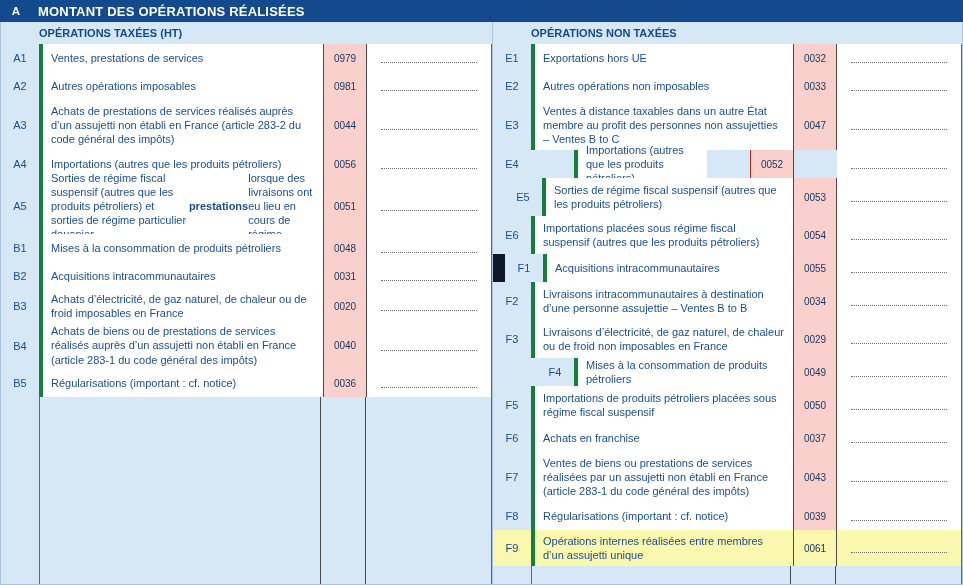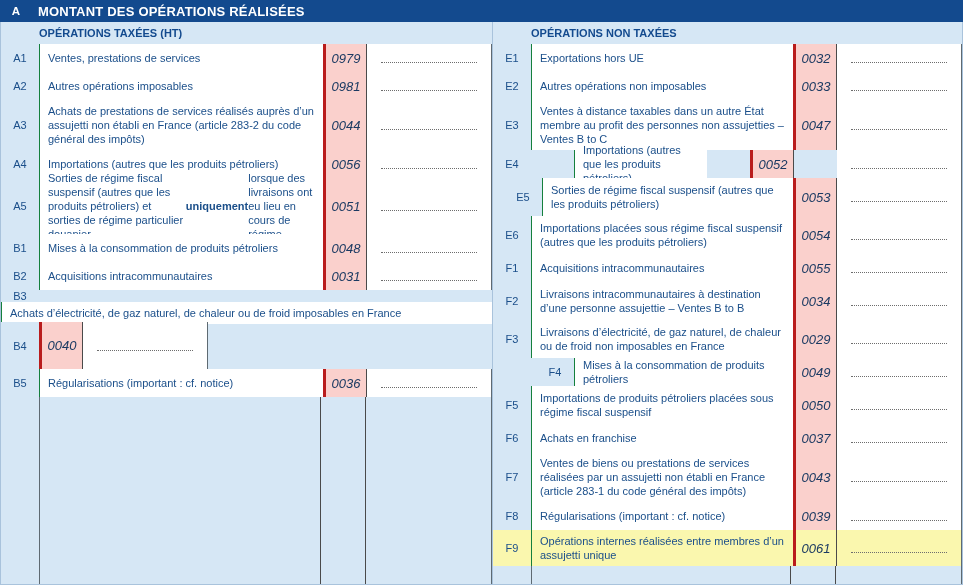--- a/index.html
+++ b/index.html
@@ -100,7 +100,7 @@
     display:flex;
     align-items:center;
     box-sizing:border-box;
-    border-left:1px solid #15803d;
+    border-left:4px solid #15803d;
   }
   .row .num{
     width:44px;

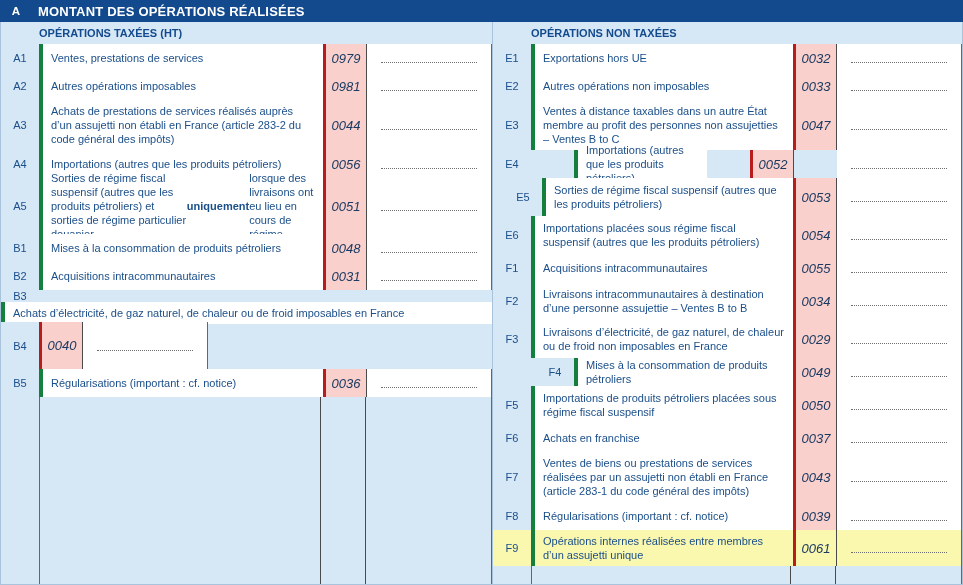--- a/index.html
+++ b/index.html
@@ -107,14 +107,13 @@
     min-width:44px;
     background:#fad0cc;
     color:#1b3a62;
-    font-size:13px;
+    font-size:10px;
     display:flex;
     align-items:center;
     justify-content:center;
-    border-left:3px solid #b91c1c;
+    border-left:1px solid #b91c1c;
     border-right:1px solid #4a4a4a;
     box-sizing:border-box;
-    font-style:italic;
   }
   .row .value{
     width:125px;

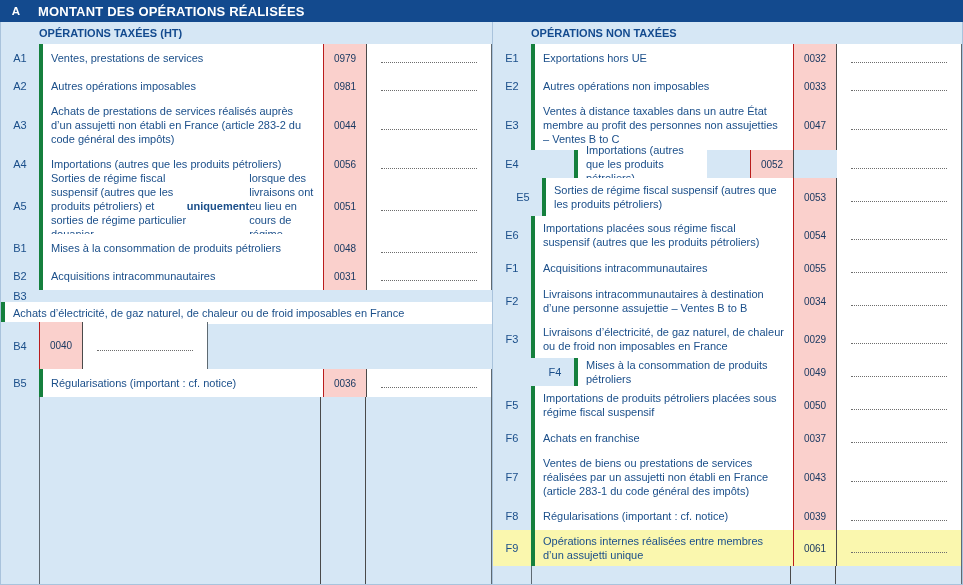--- a/index.html
+++ b/index.html
@@ -203,7 +203,7 @@
           </div>
           <div class="row" style="height: 56px;">
             <div class="code">A5</div>
-            <div class="label">Sorties de régime fiscal suspensif (autres que les produits pétroliers) et sorties de régime particulier douanier <span class="bold">uniquement</span> lorsque des livraisons ont eu lieu en cours de régime</div>
+            <div class="label">Sorties de régime fiscal suspensif (autres que les produits pétroliers) et sorties de régime particulier douanier <span class="bold">prestations</span> lorsque des livraisons ont eu lieu en cours de régime</div>
             <div class="num">0051</div>
             <div class="value">
               <span class="dots"></span>

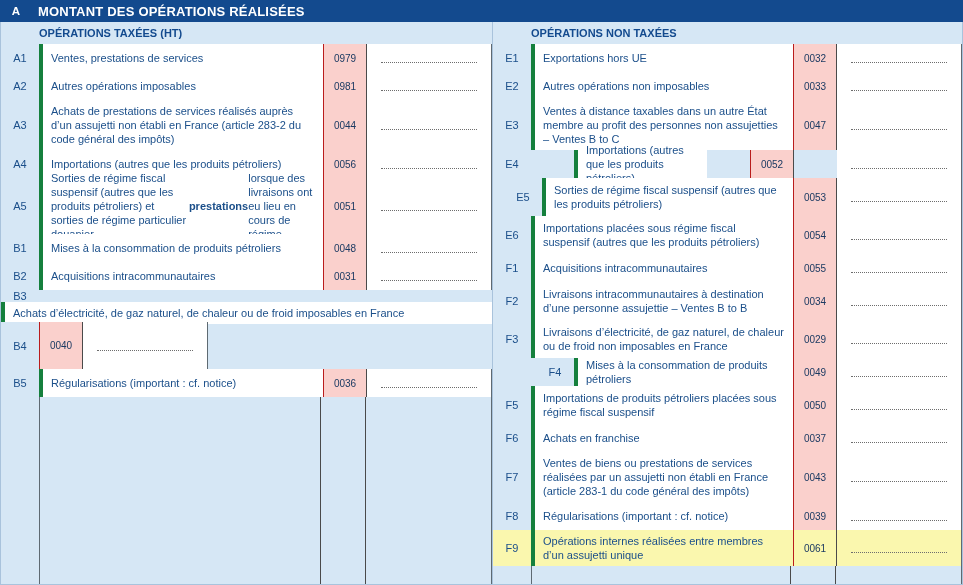--- a/index.html
+++ b/index.html
@@ -308,7 +308,7 @@
               <span class="dots"></span>
             </div>
           </div>
-          <div class="row" style="height: 28px;">
+          <div class="row" style="height: 28px; margin-left: 12px;">
             <div class="code">F1</div>
             <div class="label">Acquisitions intracommunautaires</div>
             <div class="num">0055</div>

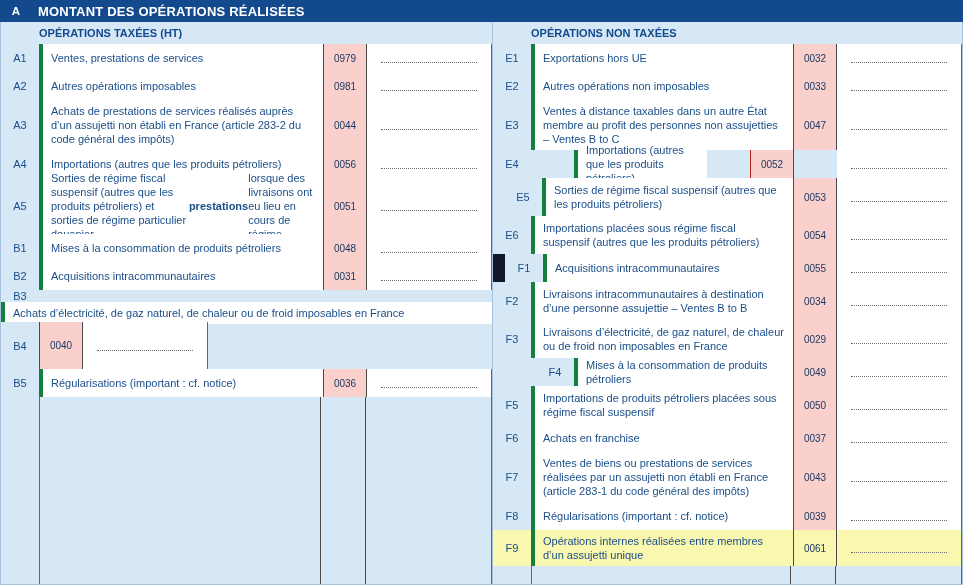--- a/index.html
+++ b/index.html
@@ -225,7 +225,7 @@
               <span class="dots"></span>
             </div>
           </div>
-          <div class="row" style="height: 32px; flex-direction: column;">
+          <div class="row" style="height: 32px;">
             <div class="code">B3</div>
             <div class="label">Achats d’électricité, de gaz naturel, de chaleur ou de froid imposables en France</div>
             <div class="num">0020</div>

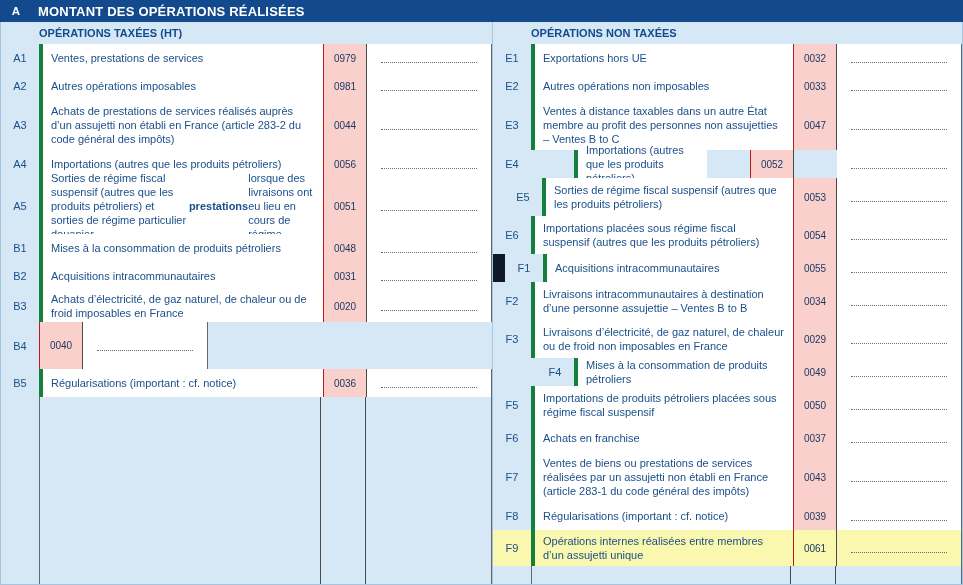--- a/index.html
+++ b/index.html
@@ -235,6 +235,7 @@
           </div>
           <div class="row" style="height: 47px;">
             <div class="code">B4</div>
+            <div class="label">Achats de biens ou de prestations de services réalisés auprès d’un assujetti non établi en France (article 283-1 du code général des impôts)</div>
             <div class="num">0040</div>
             <div class="value">
               <span class="dots"></span>

